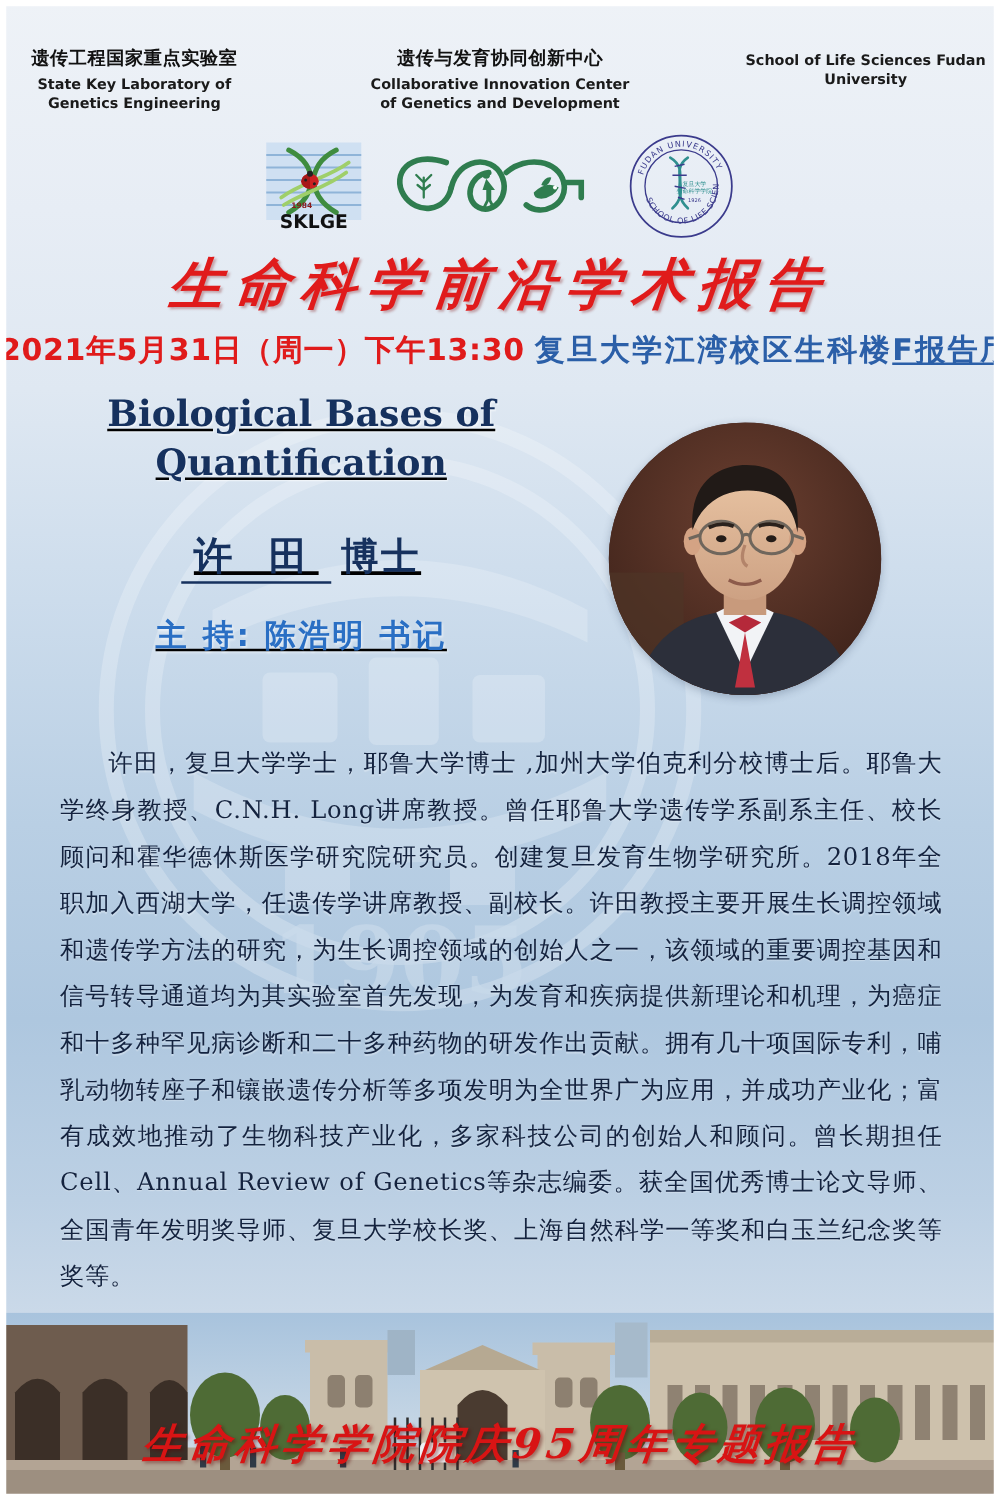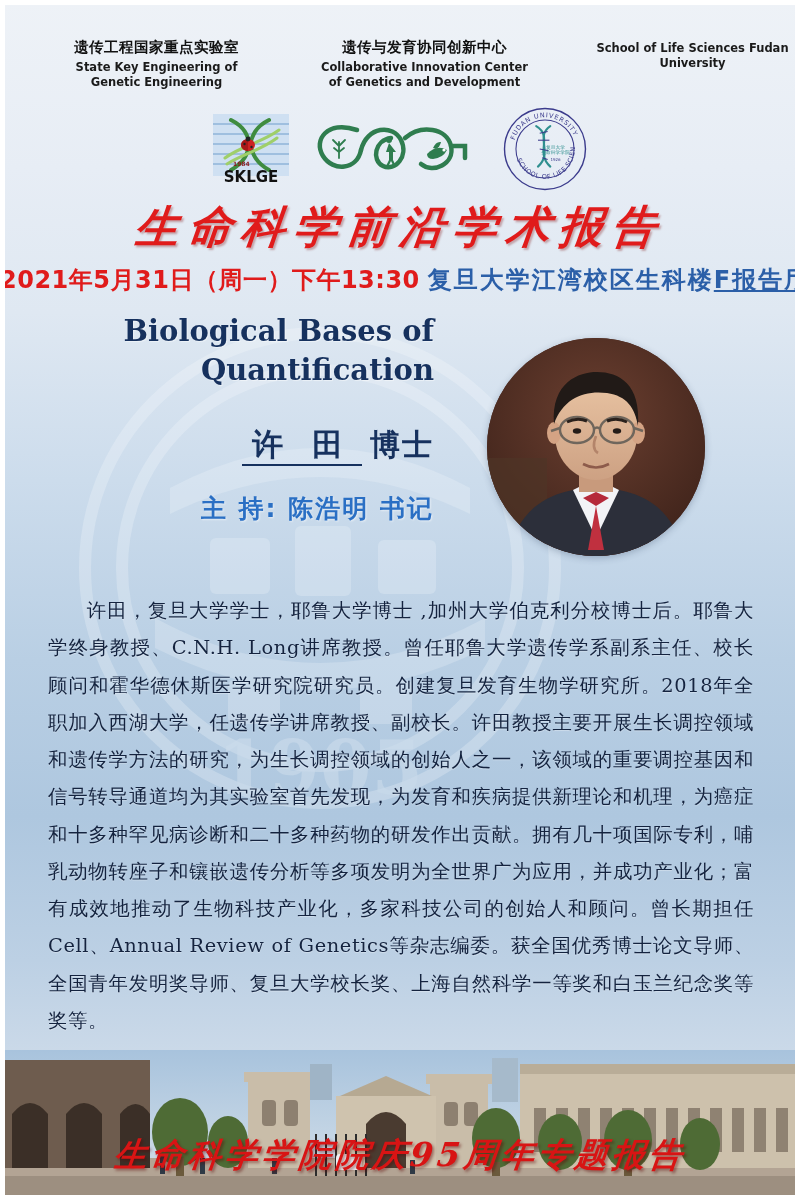--- a/index.html
+++ b/index.html
@@ -29,7 +29,7 @@
   
   .header{
     position:absolute;left:0;top:38px;width:800px;z-index:5;
-    display:flex;justify-content:flex-end;align-items:flex-start;gap:53px;
+    display:flex;justify-content:space-between;align-items:flex-start;gap:53px;
   }
   .org{width:215px;text-align:center;color:#111;}
   .org .cn{font-size:14.5px;font-weight:700;letter-spacing:.5px;line-height:1.3;}

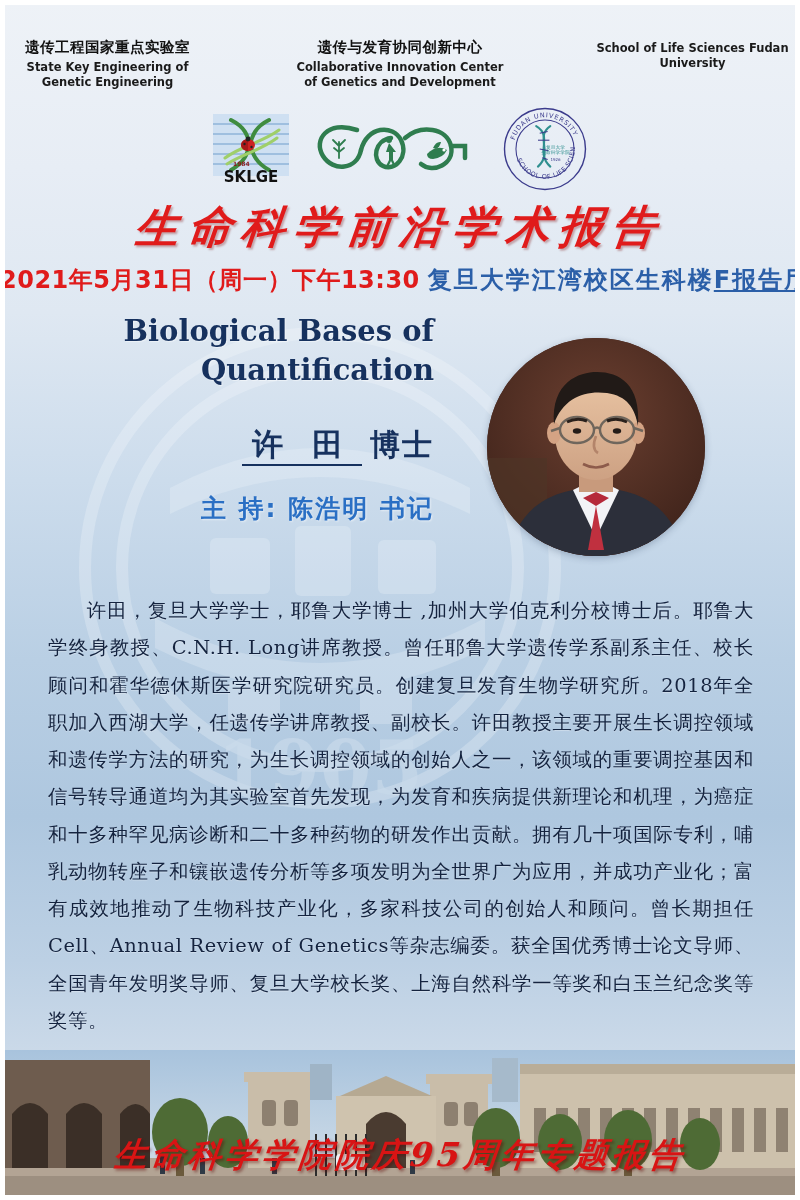--- a/index.html
+++ b/index.html
@@ -147,7 +147,7 @@
   <div class="header">
     <div class="org">
       <div class="cn">遗传工程国家重点实验室</div>
-      <div class="en">State Key Engineering of Genetic Engineering</div>
+      <div class="en">State Key Laboratory of Genetics Engineering</div>
     </div>
     <div class="org">
       <div class="cn">遗传与发育协同创新中心</div>

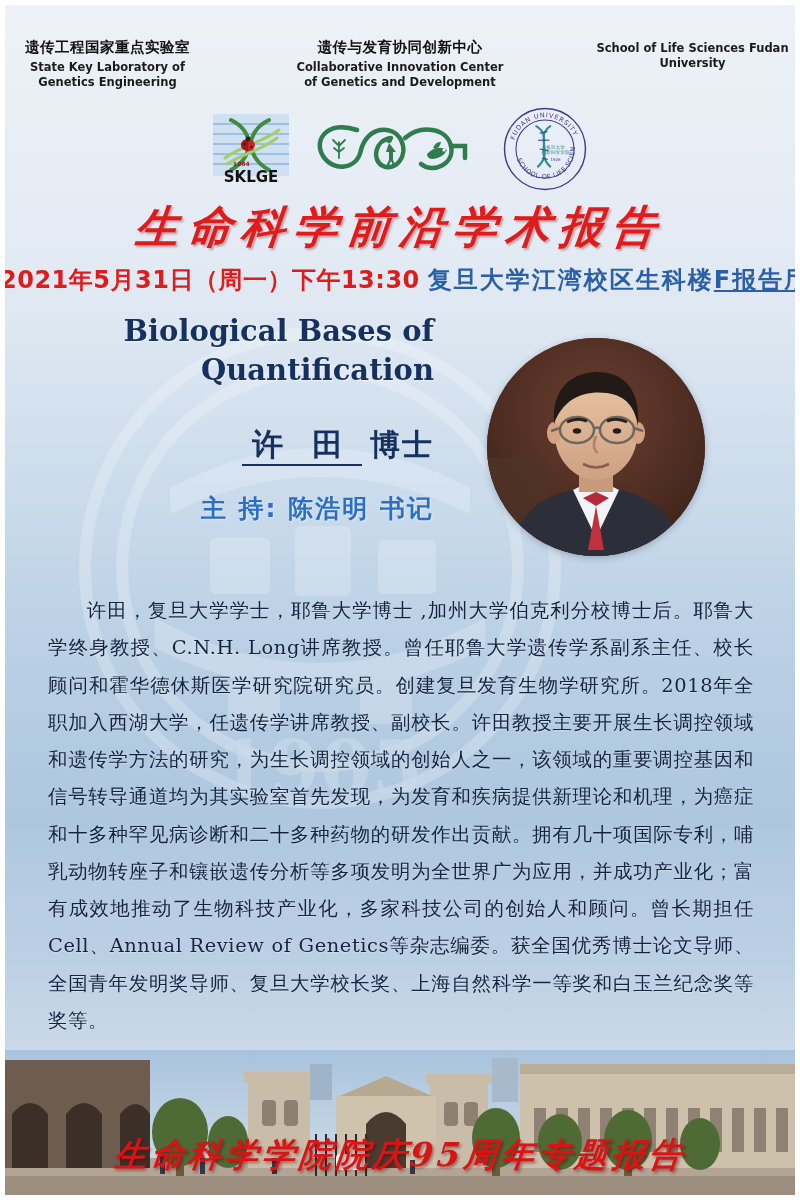--- a/index.html
+++ b/index.html
@@ -66,7 +66,7 @@
 
   
   .talk-block{
-    position:absolute;left:24px;top:312px;width:410px;text-align:right;z-index:6;
+    position:absolute;left:36px;top:312px;width:410px;text-align:center;z-index:6;text-decoration:underline;
   }
   .talk-title{
     font-family:"DejaVu Serif","Liberation Serif",serif;

